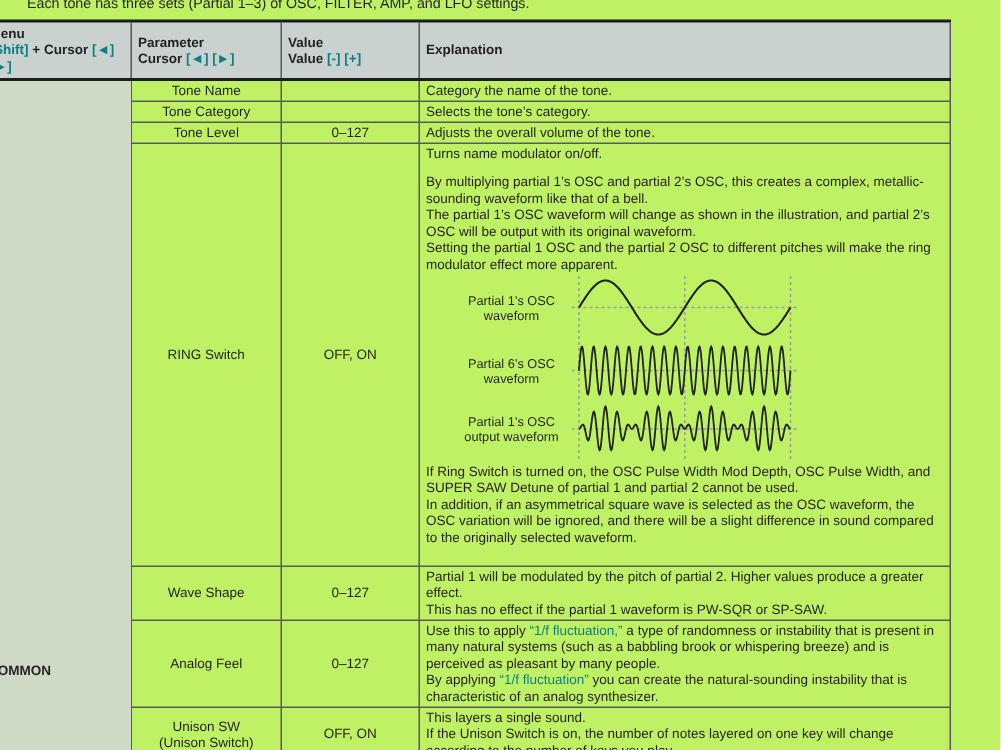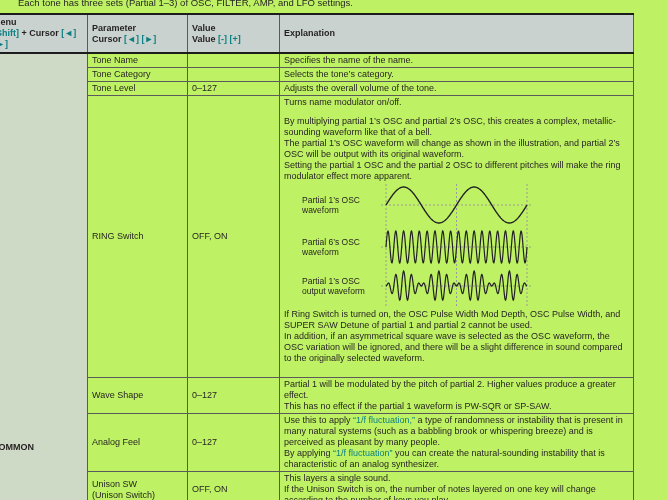--- a/index.html
+++ b/index.html
@@ -19,7 +19,7 @@
   td.exp{vertical-align:top;padding-top:1px;}
   td.exp p{margin:0;}
   .gap-below{margin-bottom:8px !important;}
-  td.pcell,td.vcell{vertical-align:middle;}
+  td.pcell,td.vcell{vertical-align:middle;text-align:center;}
   
   .illus{position:relative;height:127px;margin-left:18px;width:256px;}
   .wave-label{position:absolute;width:78px;left:0;font-size:8.5px;line-height:10px;}

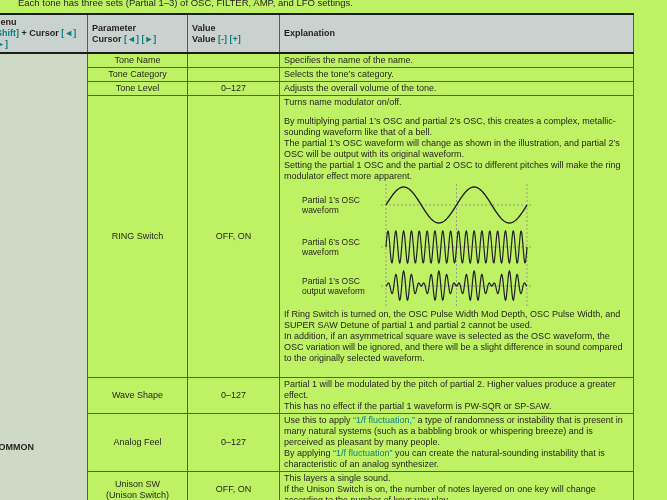--- a/index.html
+++ b/index.html
@@ -65,7 +65,7 @@
       </td>
       <td class="pcell">Tone Name</td>
       <td class="vcell"></td>
-      <td class="exp">Specifies the name of the name.</td>
+      <td class="exp">Category the name of the tone.</td>
     </tr>
 
     <tr style="height:14px">

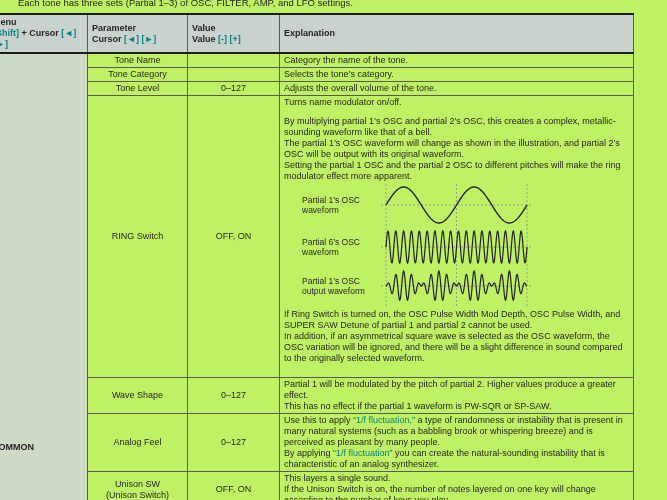--- a/index.html
+++ b/index.html
@@ -22,7 +22,7 @@
   td.pcell,td.vcell{vertical-align:middle;text-align:center;}
   
   .illus{position:relative;height:127px;margin-left:18px;width:256px;}
-  .wave-label{position:absolute;width:78px;left:0;font-size:8.5px;line-height:10px;}
+  .wave-label{position:absolute;width:78px;left:0;text-align:center;font-size:8.5px;line-height:10px;}
   .illus svg{position:absolute;left:79px;top:0;}
   .wave-path{fill:none;stroke:#222;}
   .guide{stroke:#9a9a9a;stroke-width:1;stroke-dasharray:2,2;fill:none;}

